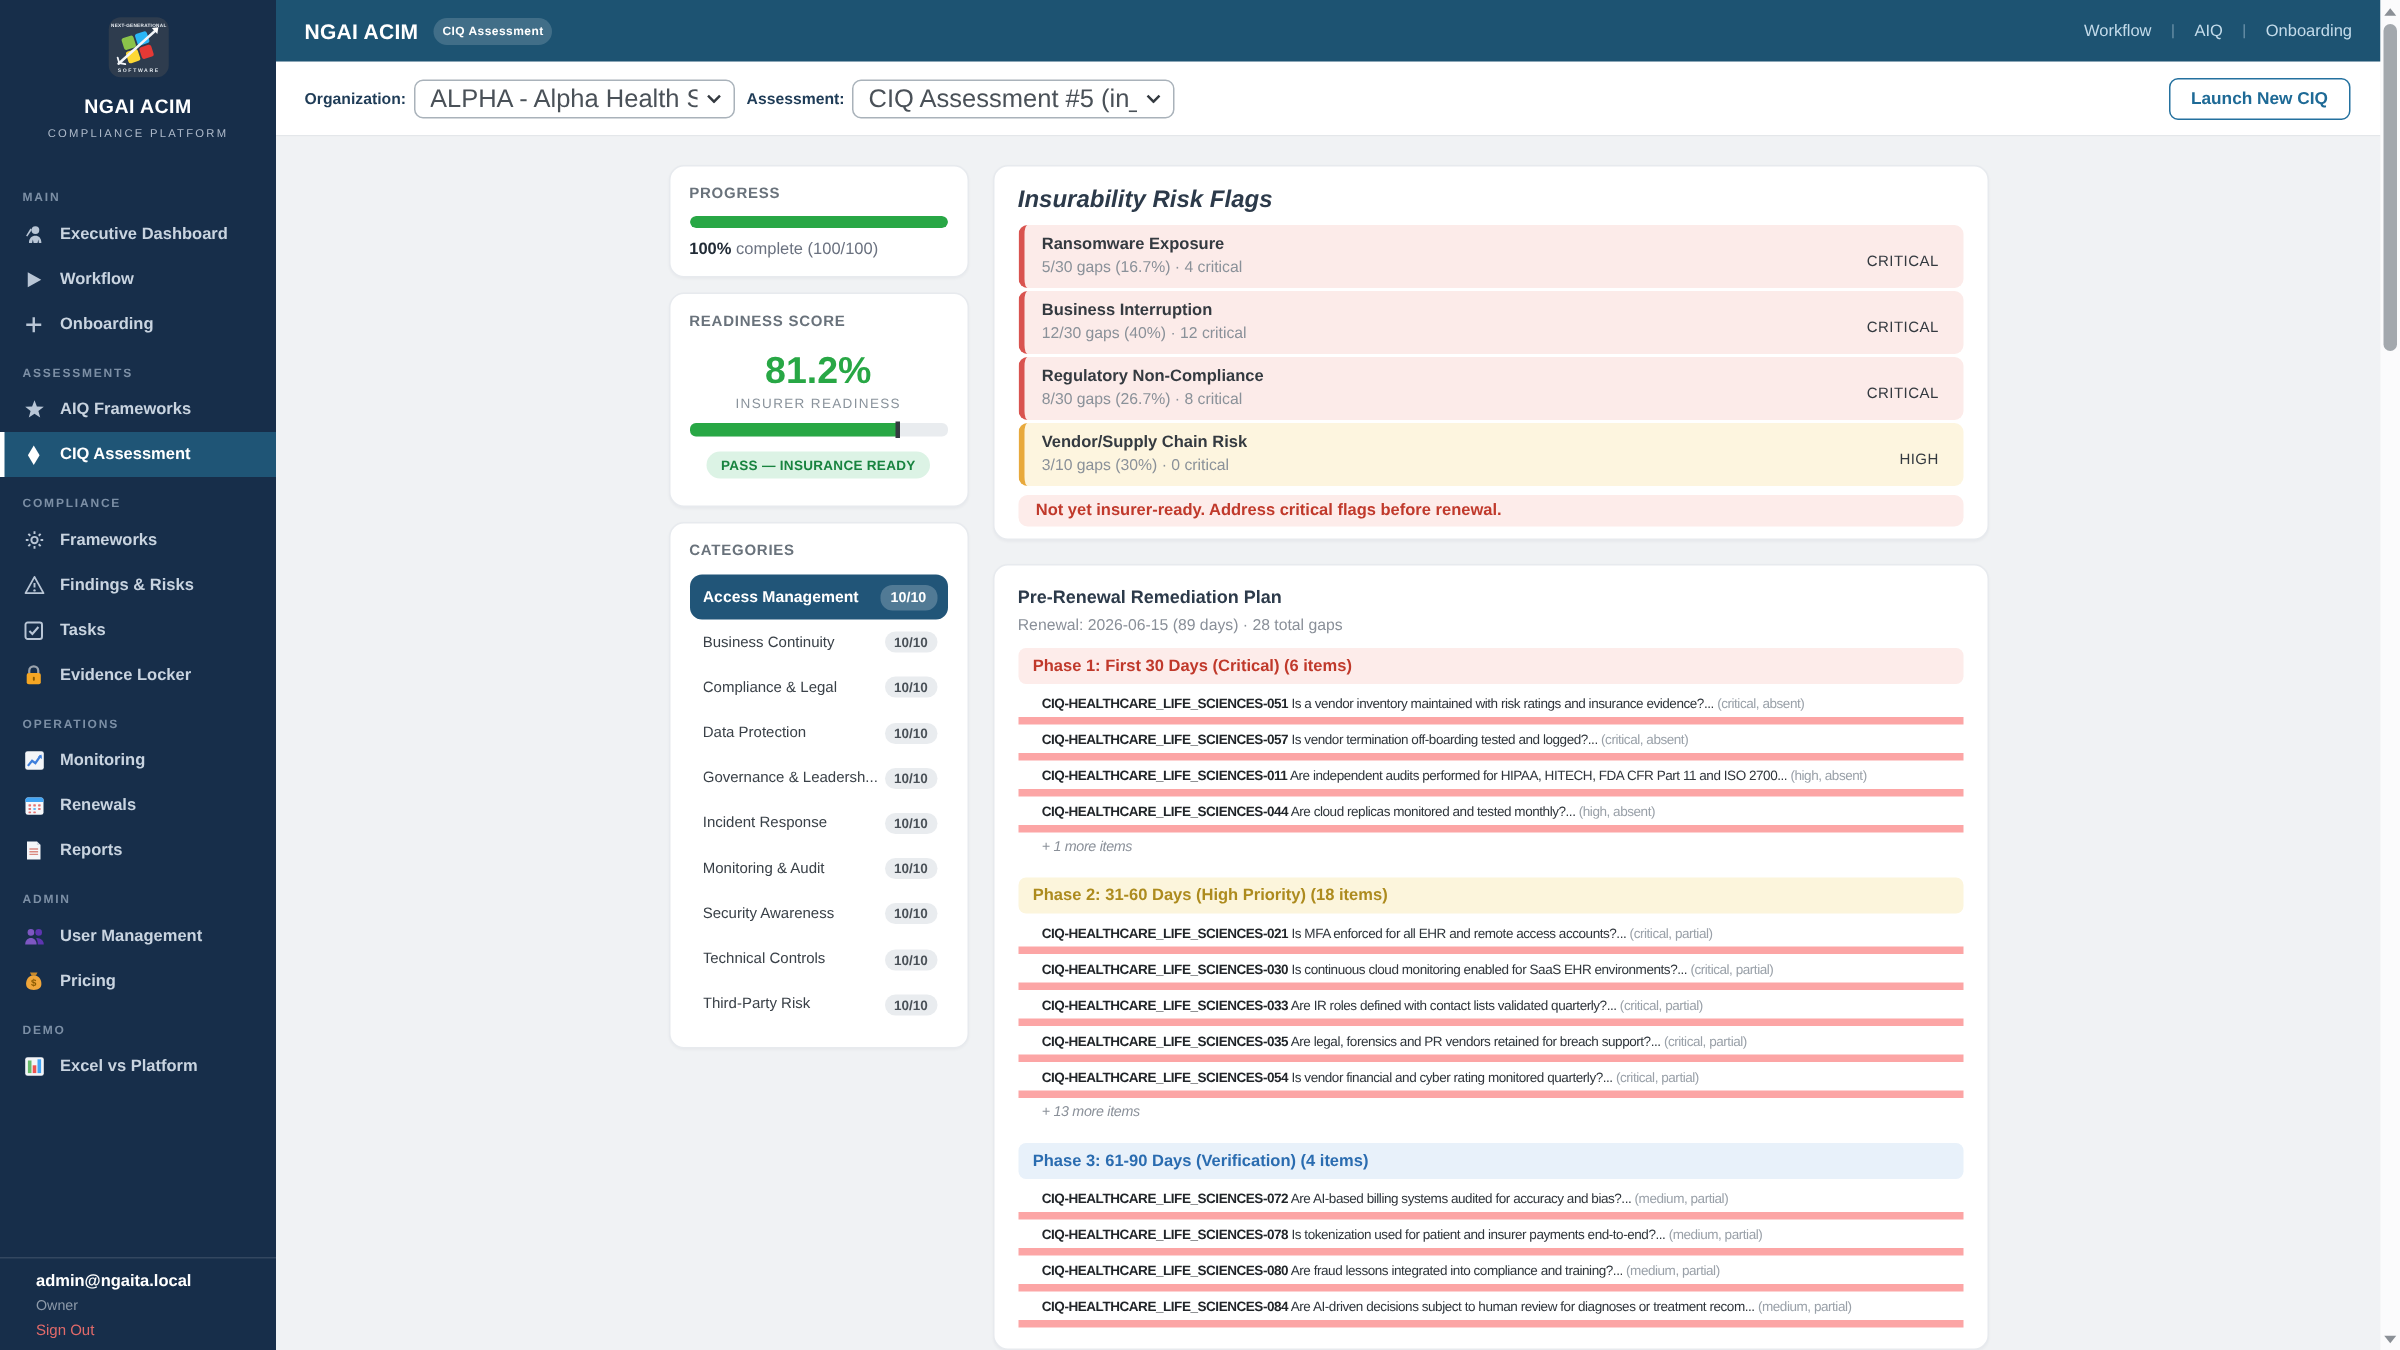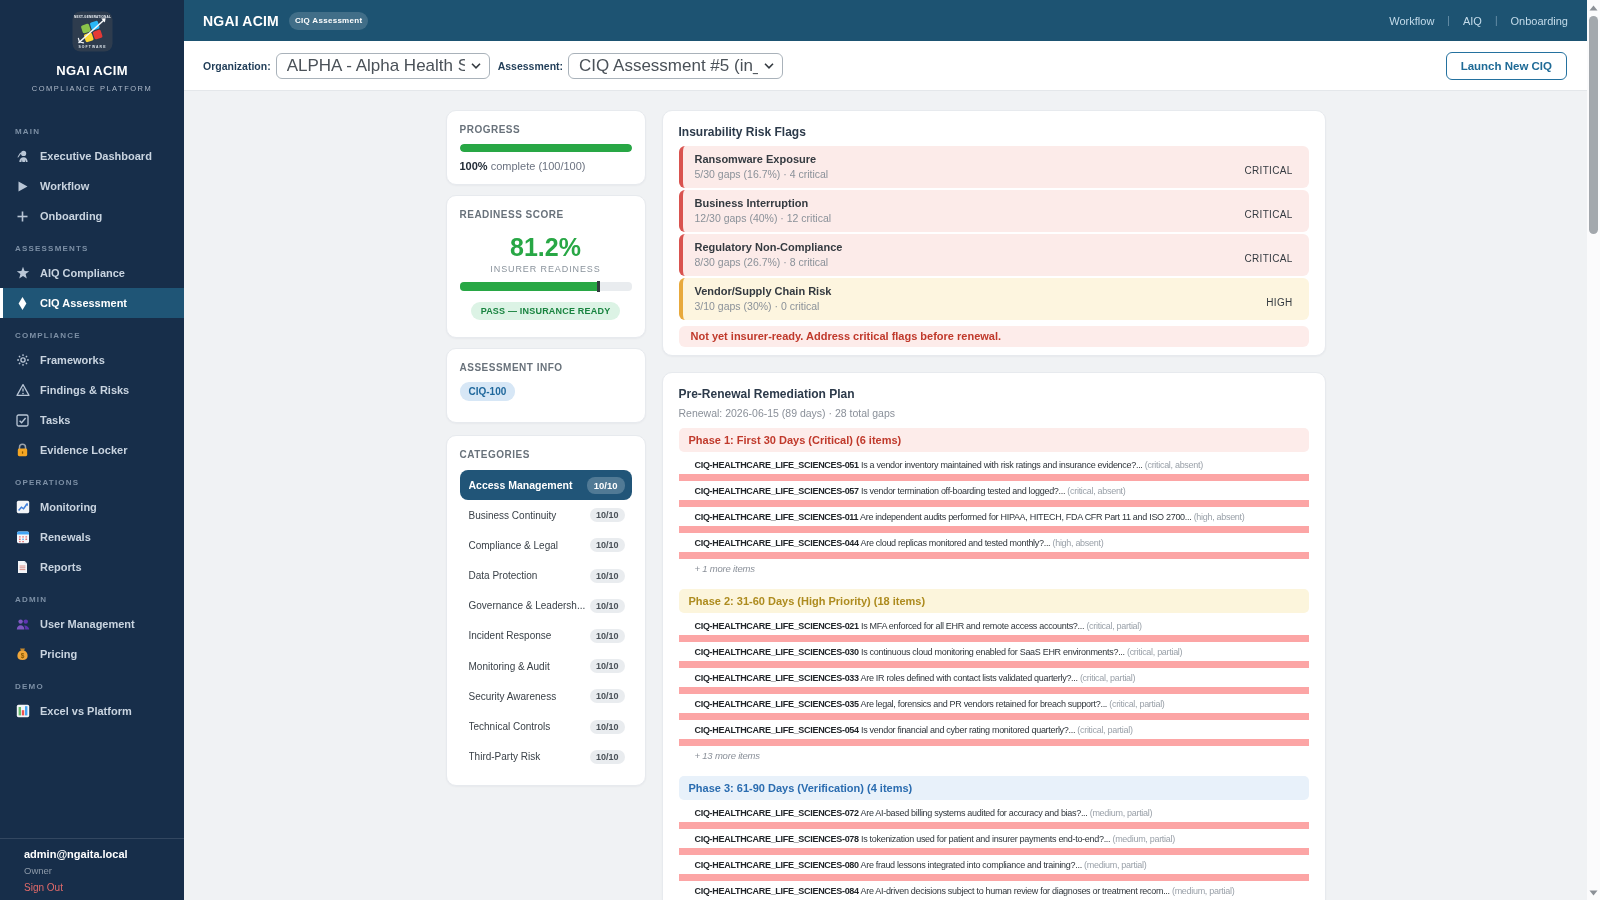--- a/index.html
+++ b/index.html
@@ -82,7 +82,7 @@
 
   
   .card-big { padding:14px 16px 8px 16px; }
-  .big-title { color:#2c3a4a; font-size:12px; font-weight:bold; }
+  .big-title { color:#2c3a4a; font-size:16px; font-weight:bold;font-style:italic; }
   .flag-row { border-radius:6px; height:42px; margin-top:2px; padding:7px 16px 0 12px; border-left:4px solid; display:flex; }
   .flag-row.first { margin-top:7px; }
   .flag-row.critical { background:#fcebe9; border-left-color:#d9534f; }

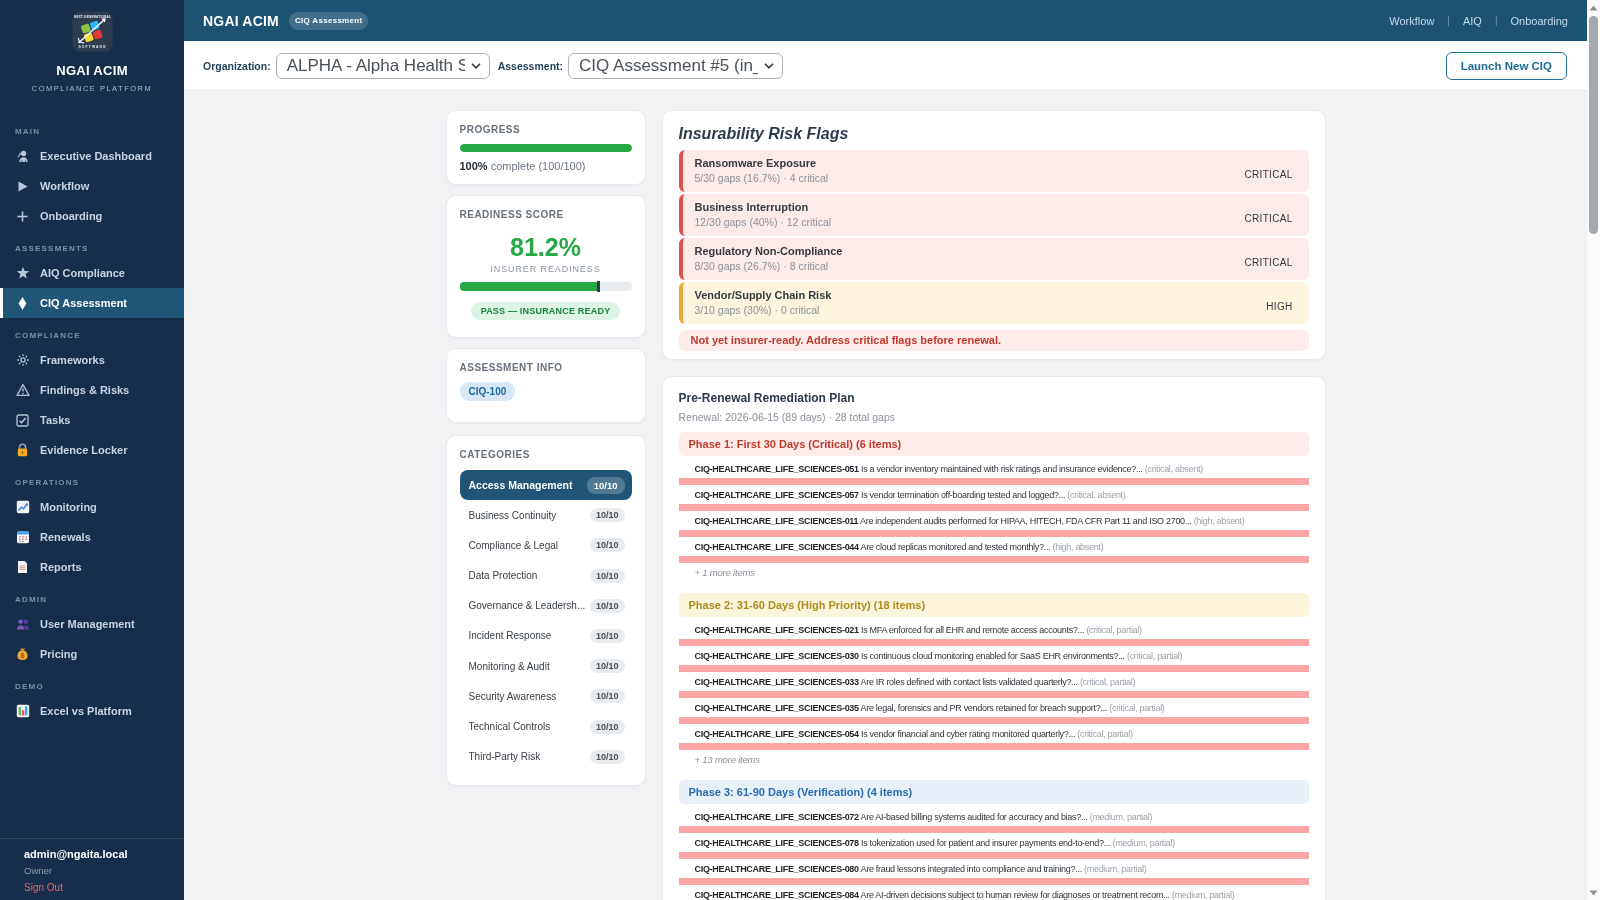--- a/index.html
+++ b/index.html
@@ -185,7 +185,7 @@
             <path d="M7 0.8 L8.6 5 L13.2 5.2 L9.6 8 L10.8 12.4 L7 9.9 L3.2 12.4 L4.4 8 L0.8 5.2 L5.4 5 Z" fill="#b9c6d6"></path>
           </svg>
       </span>
-      <span class="lbl">AIQ Compliance</span>
+      <span class="lbl">AIQ Frameworks</span>
     </div>
     <div class="side-item active">
       <span class="ic">

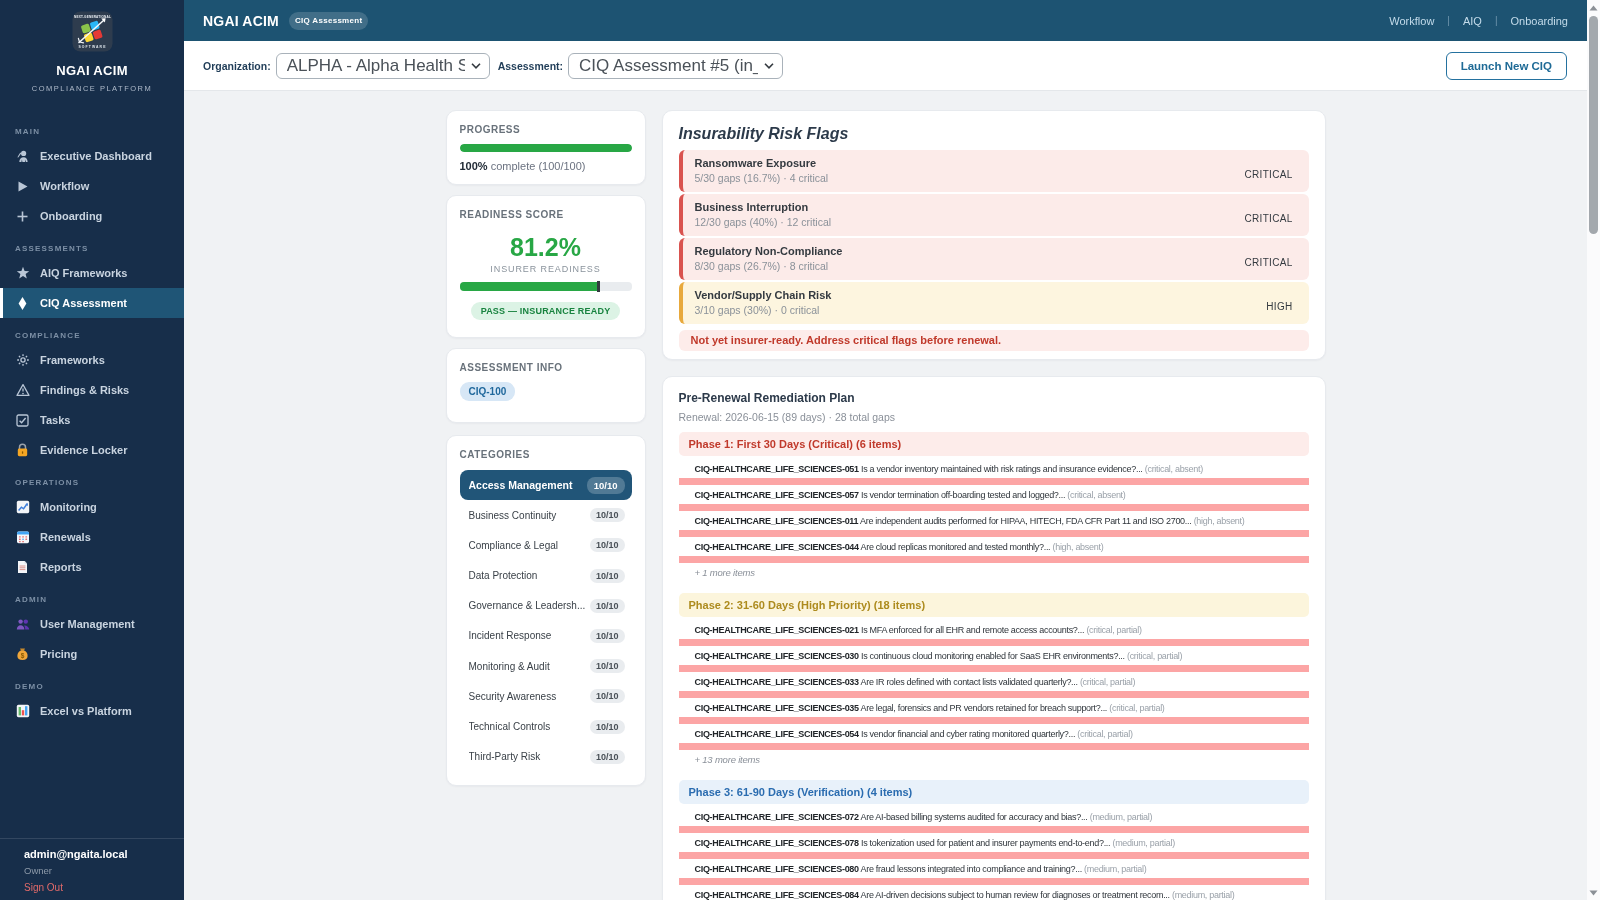--- a/index.html
+++ b/index.html
@@ -394,10 +394,6 @@
         </div>
       </section>
 
-      <section class="card card-sm mb12" style="height:75px;">
-        <div class="card-title">ASSESSMENT INFO</div>
-        <span class="ciq-badge">CIQ-100</span>
-      </section>
 
       <section class="card card-sm">
         <div class="card-title">CATEGORIES</div>

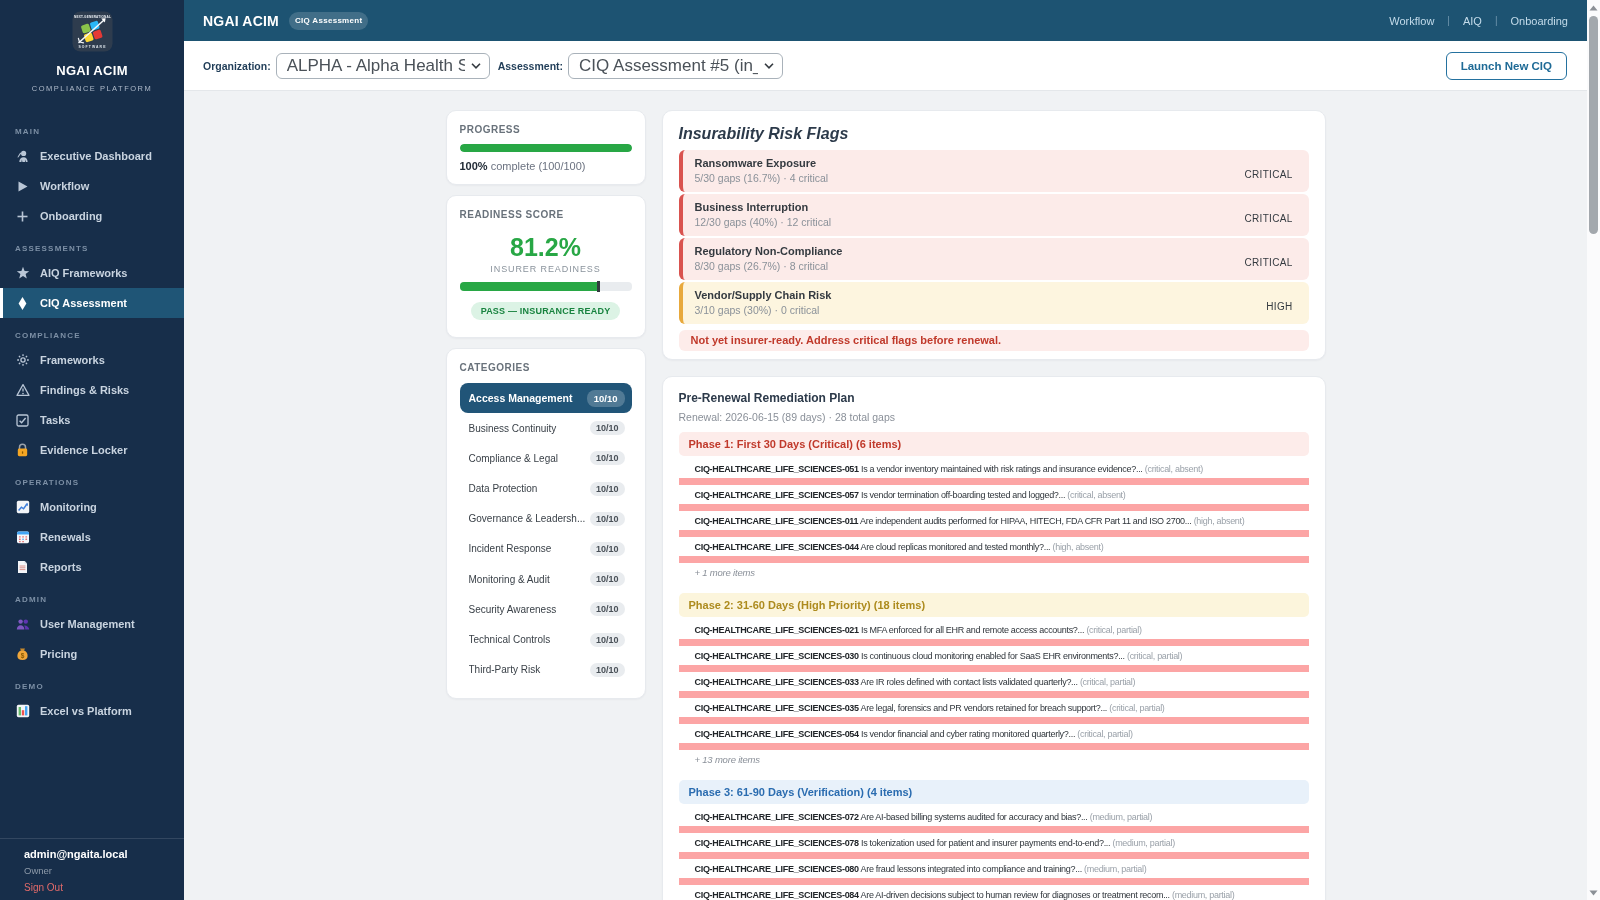--- a/index.html
+++ b/index.html
@@ -101,7 +101,7 @@
   .phase-bar.p2 { background:#fcf5dc; color:#ad8b1e; margin-top:11px; }
   .phase-bar.p3 { background:#e8f1fa; color:#2a6cb0; margin-top:11px; }
   .ritems { list-style:none; margin-top:3px; }
-  .ritem { padding:2.5px 0 2.5px 16px; border-bottom:7px solid #fca5a5; font-size:9px; letter-spacing:-0.3px; line-height:14px; white-space:nowrap; overflow:hidden; }
+  .ritem { padding:2.5px 0 2.5px 16px; border-bottom:5px solid #fca5a5; font-size:9px; letter-spacing:-0.3px; line-height:14px; white-space:nowrap; overflow:hidden; }
   .ritem .code { font-weight:bold; color:#212529; }
   .ritem .qtext { color:#2f353b; }
   .ritem .status { color:#9aa1a9; }

